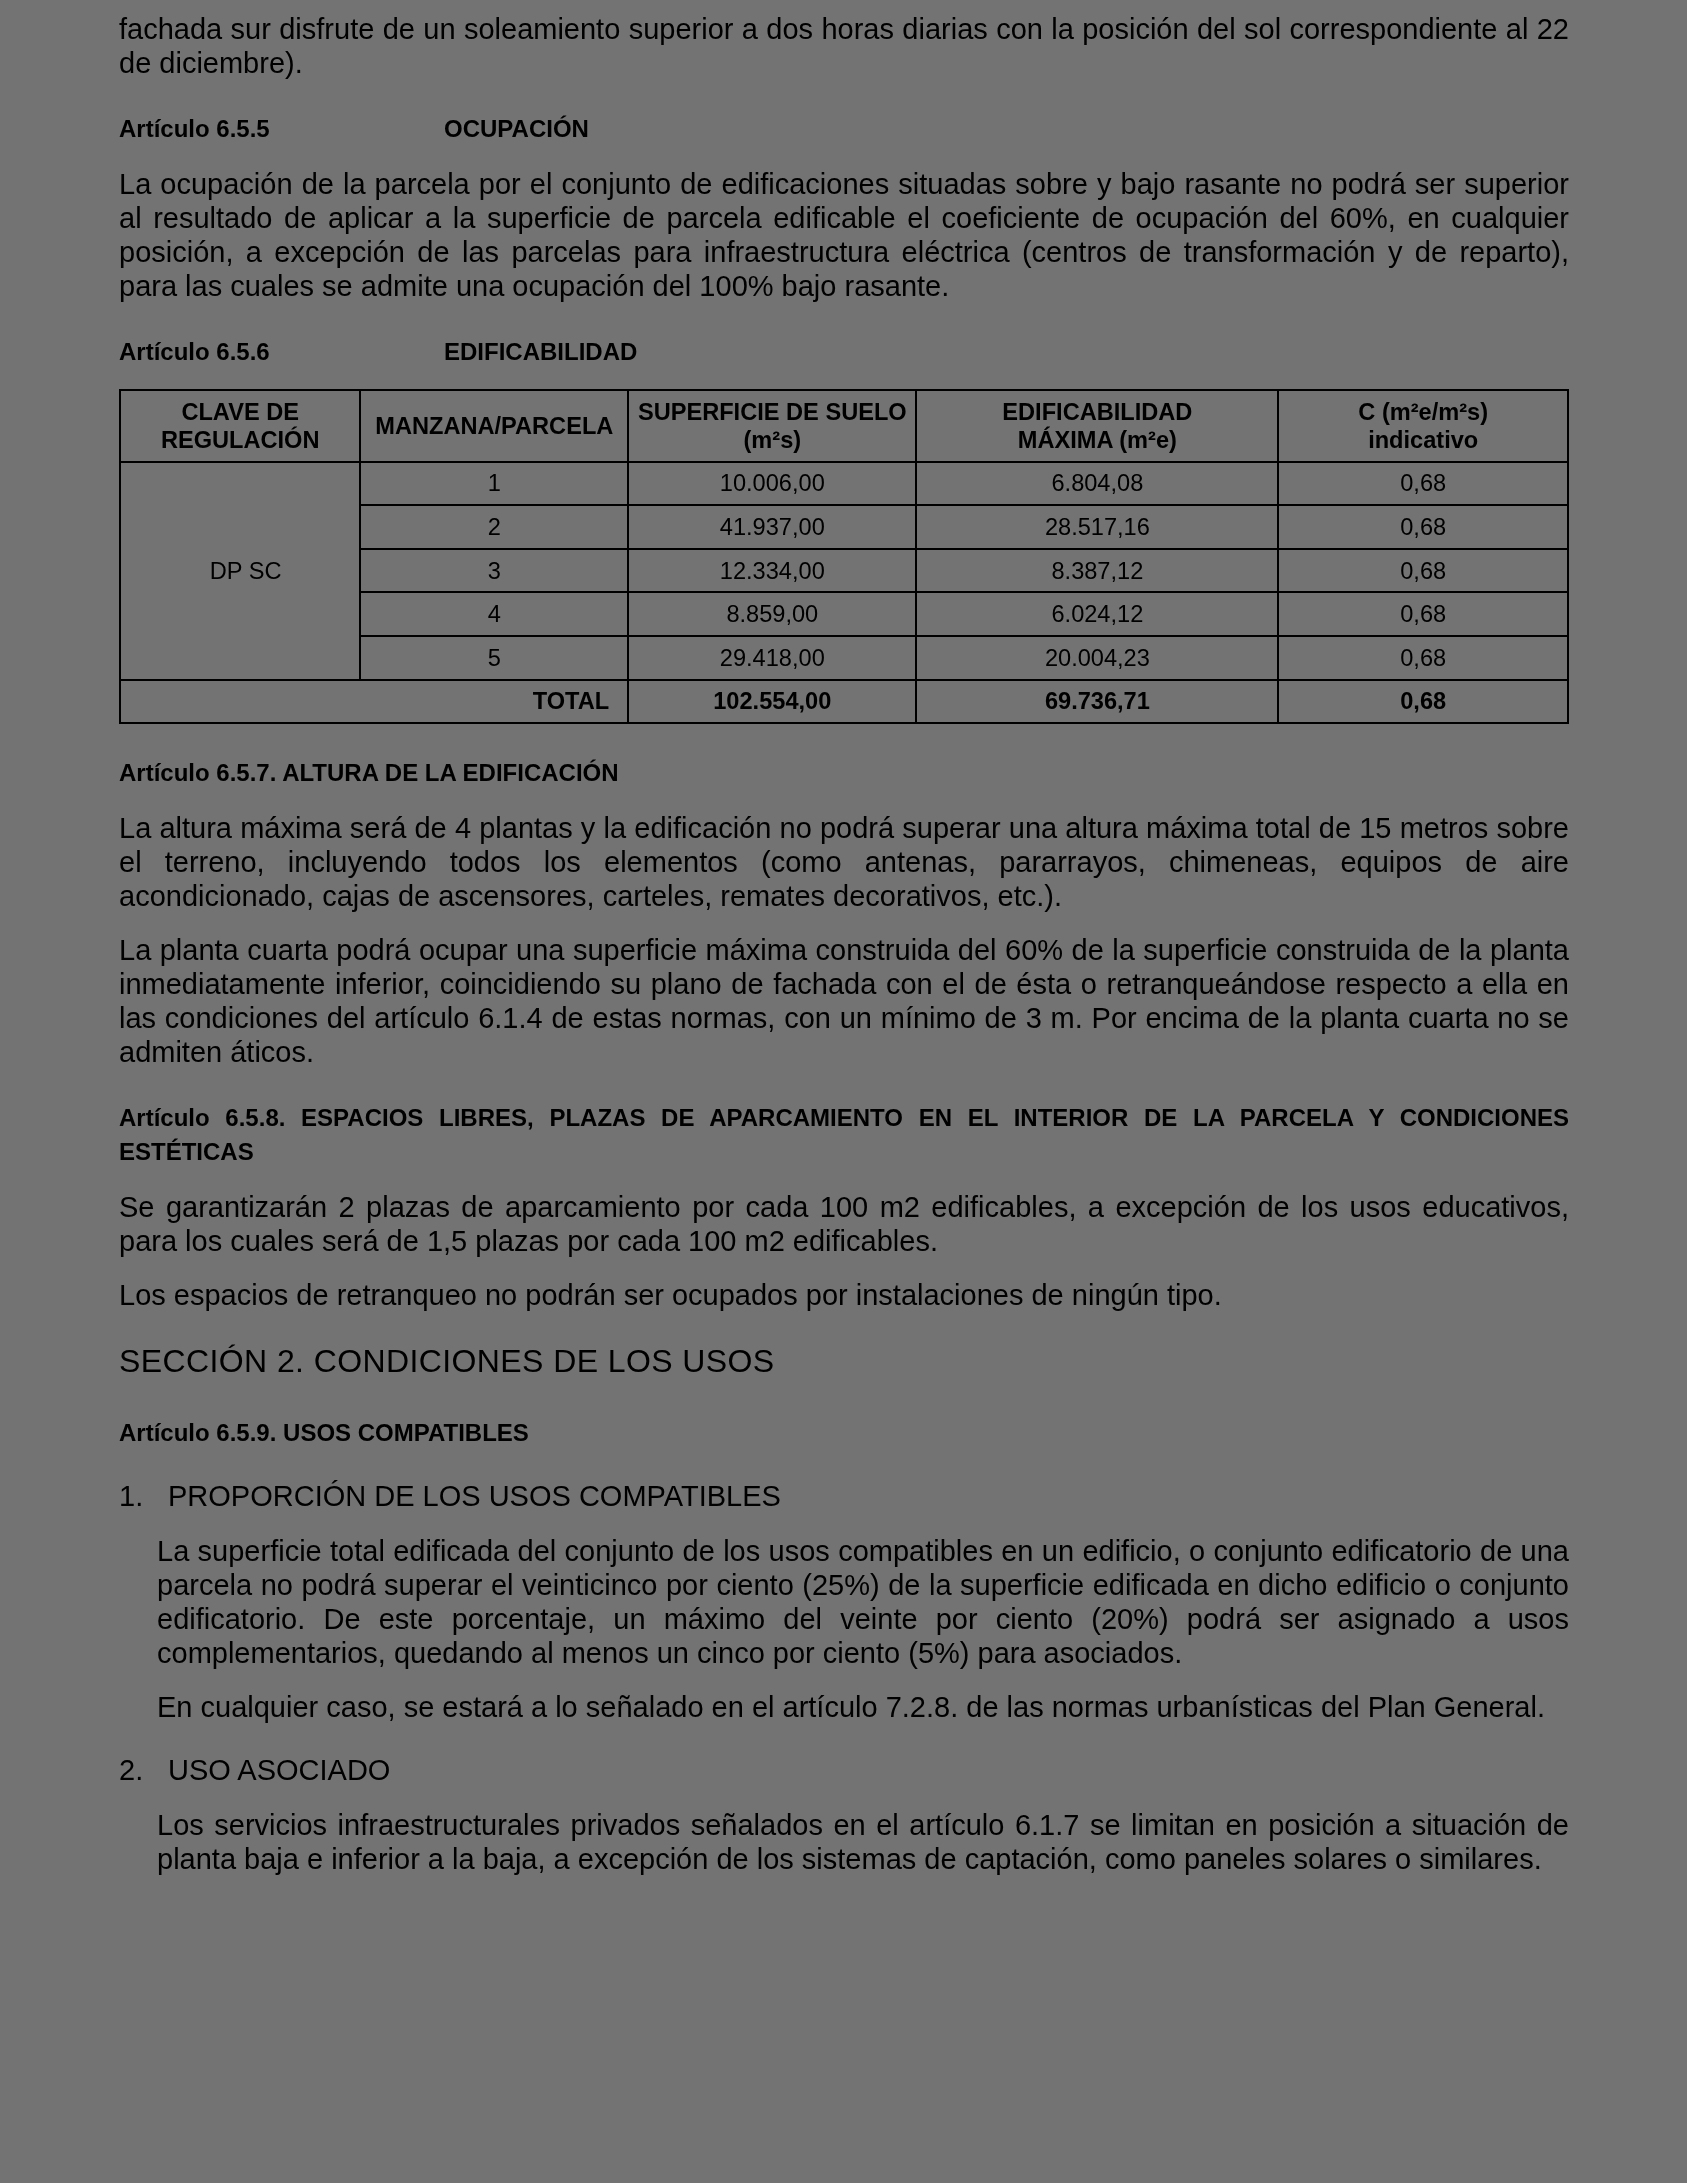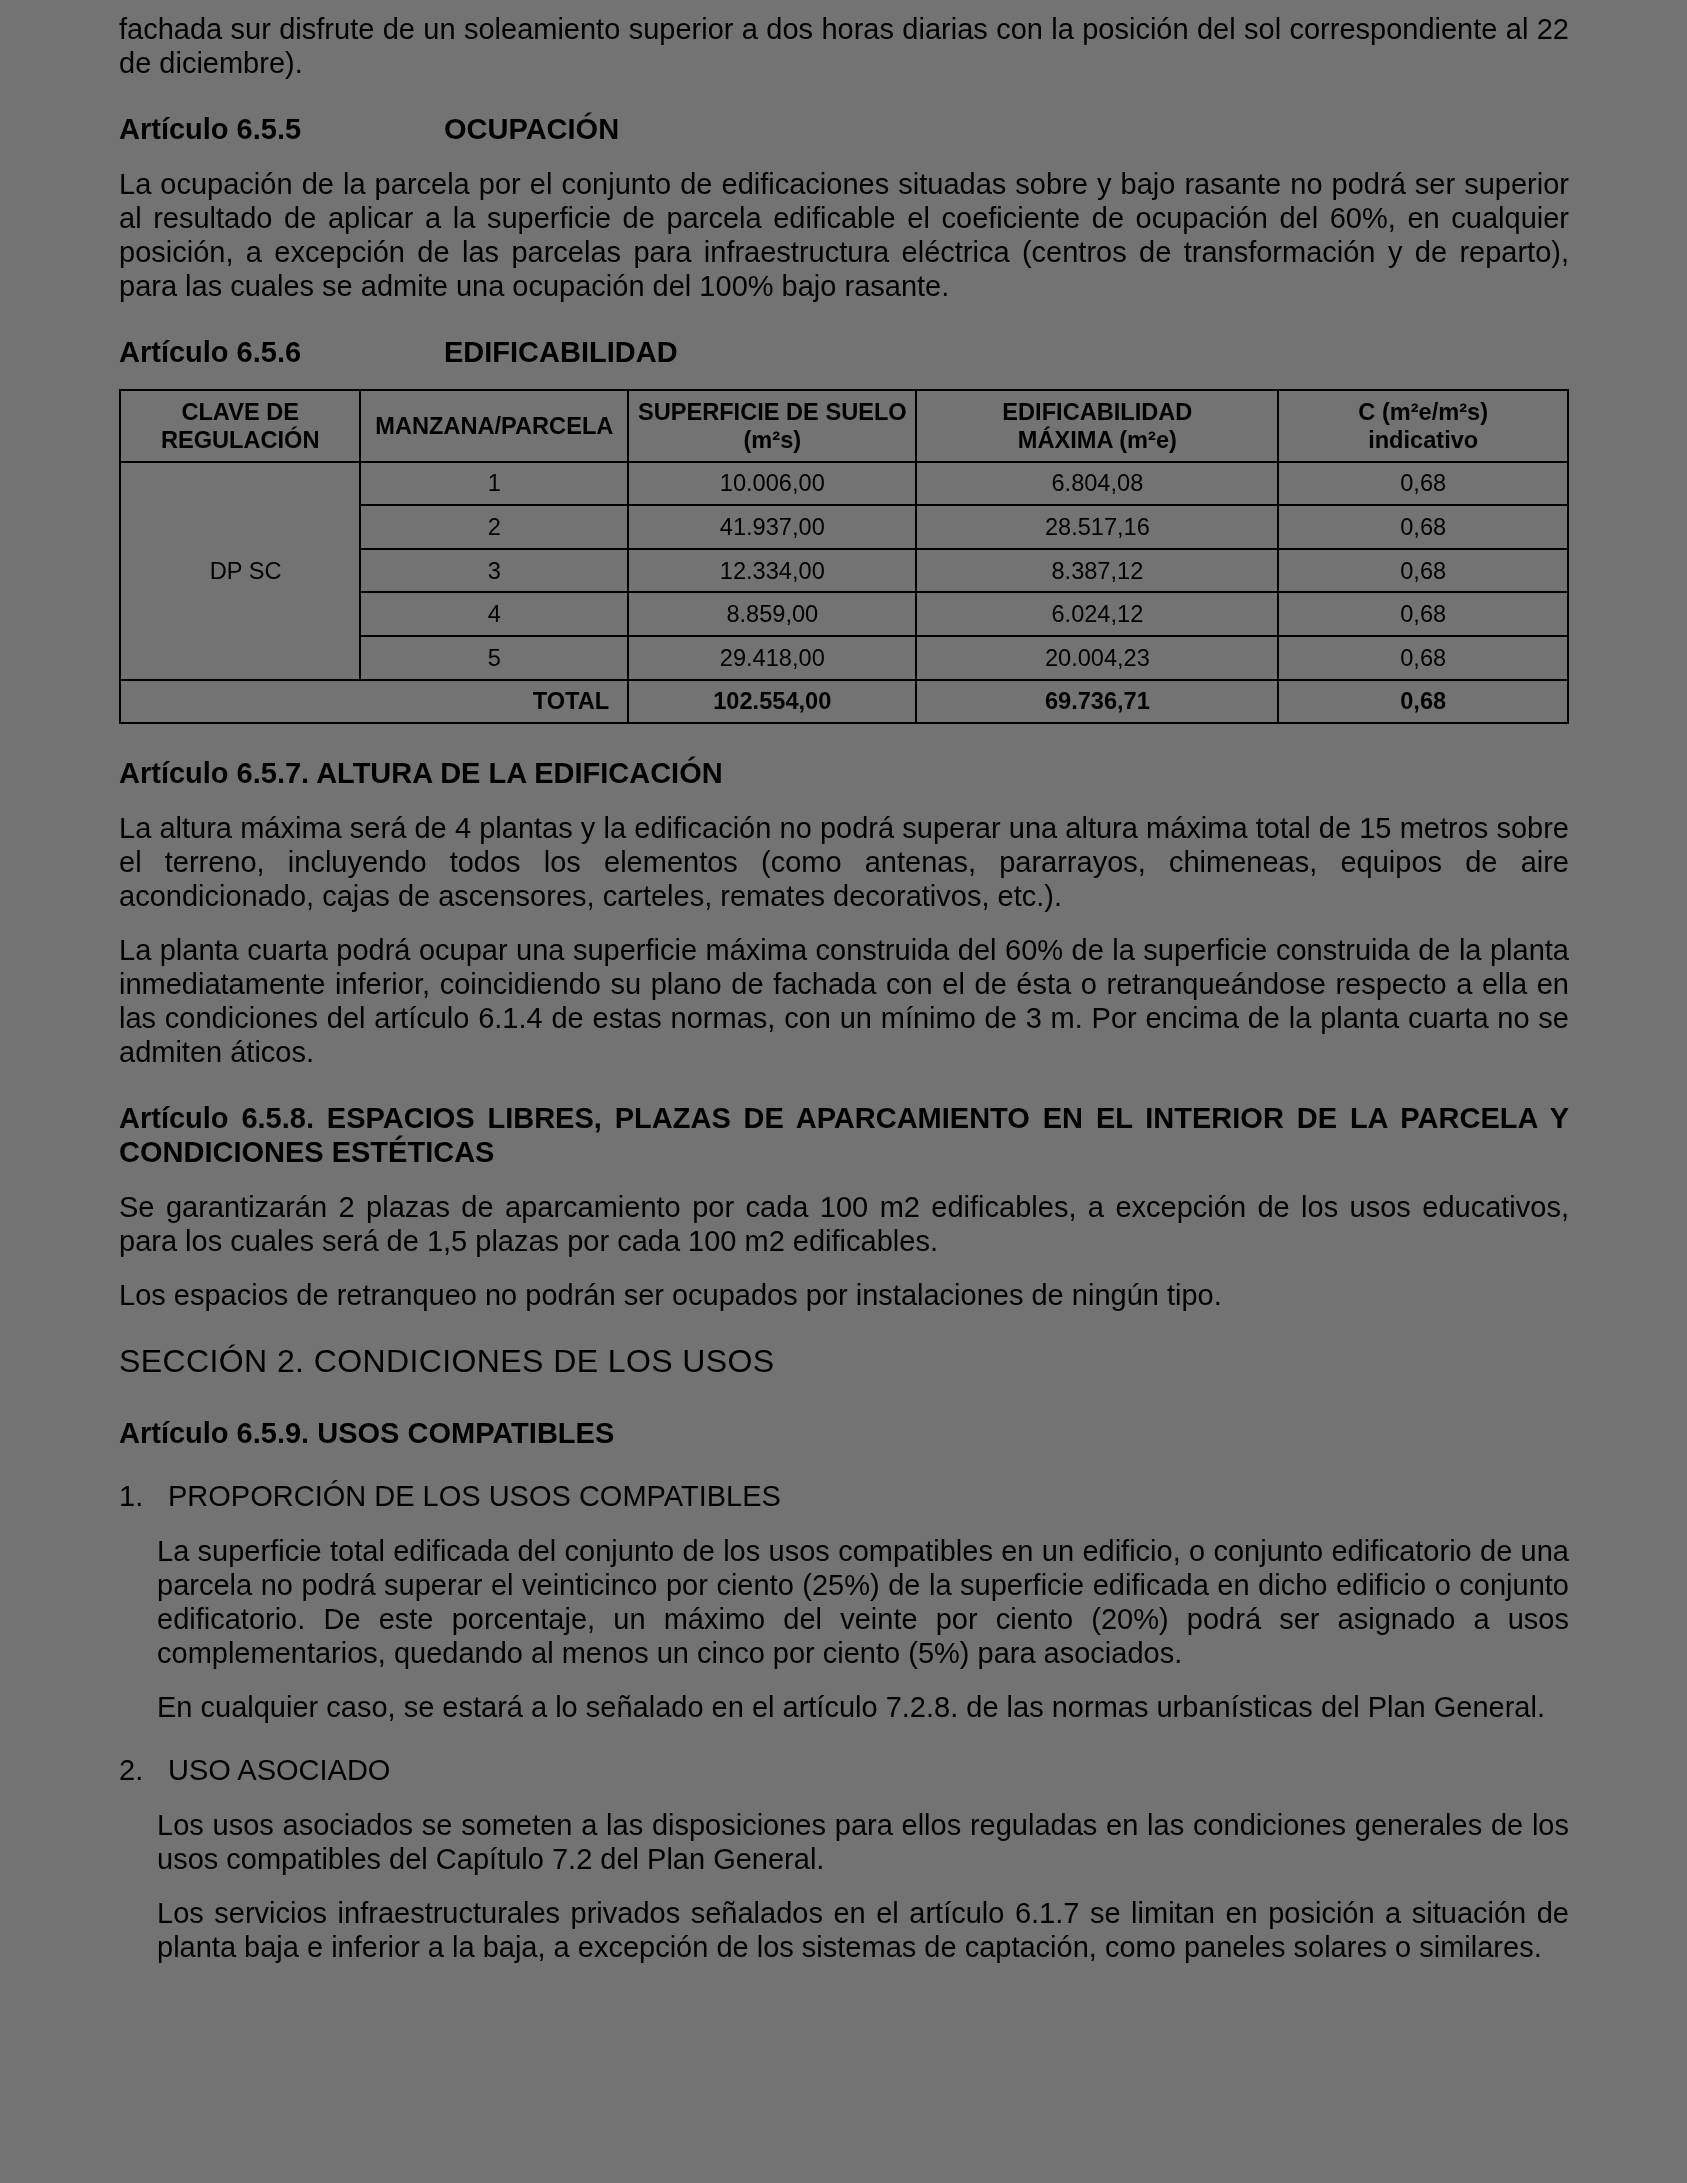--- a/index.html
+++ b/index.html
@@ -19,7 +19,7 @@
   p.body { text-align: justify; margin: 0 0 20.5px 0; }
 
   .article-heading {
-    font-size: 29px;
+    font-size: 24px;
     line-height: 34px;
     font-weight: bold;
     margin: 32px 0 20.5px 0;

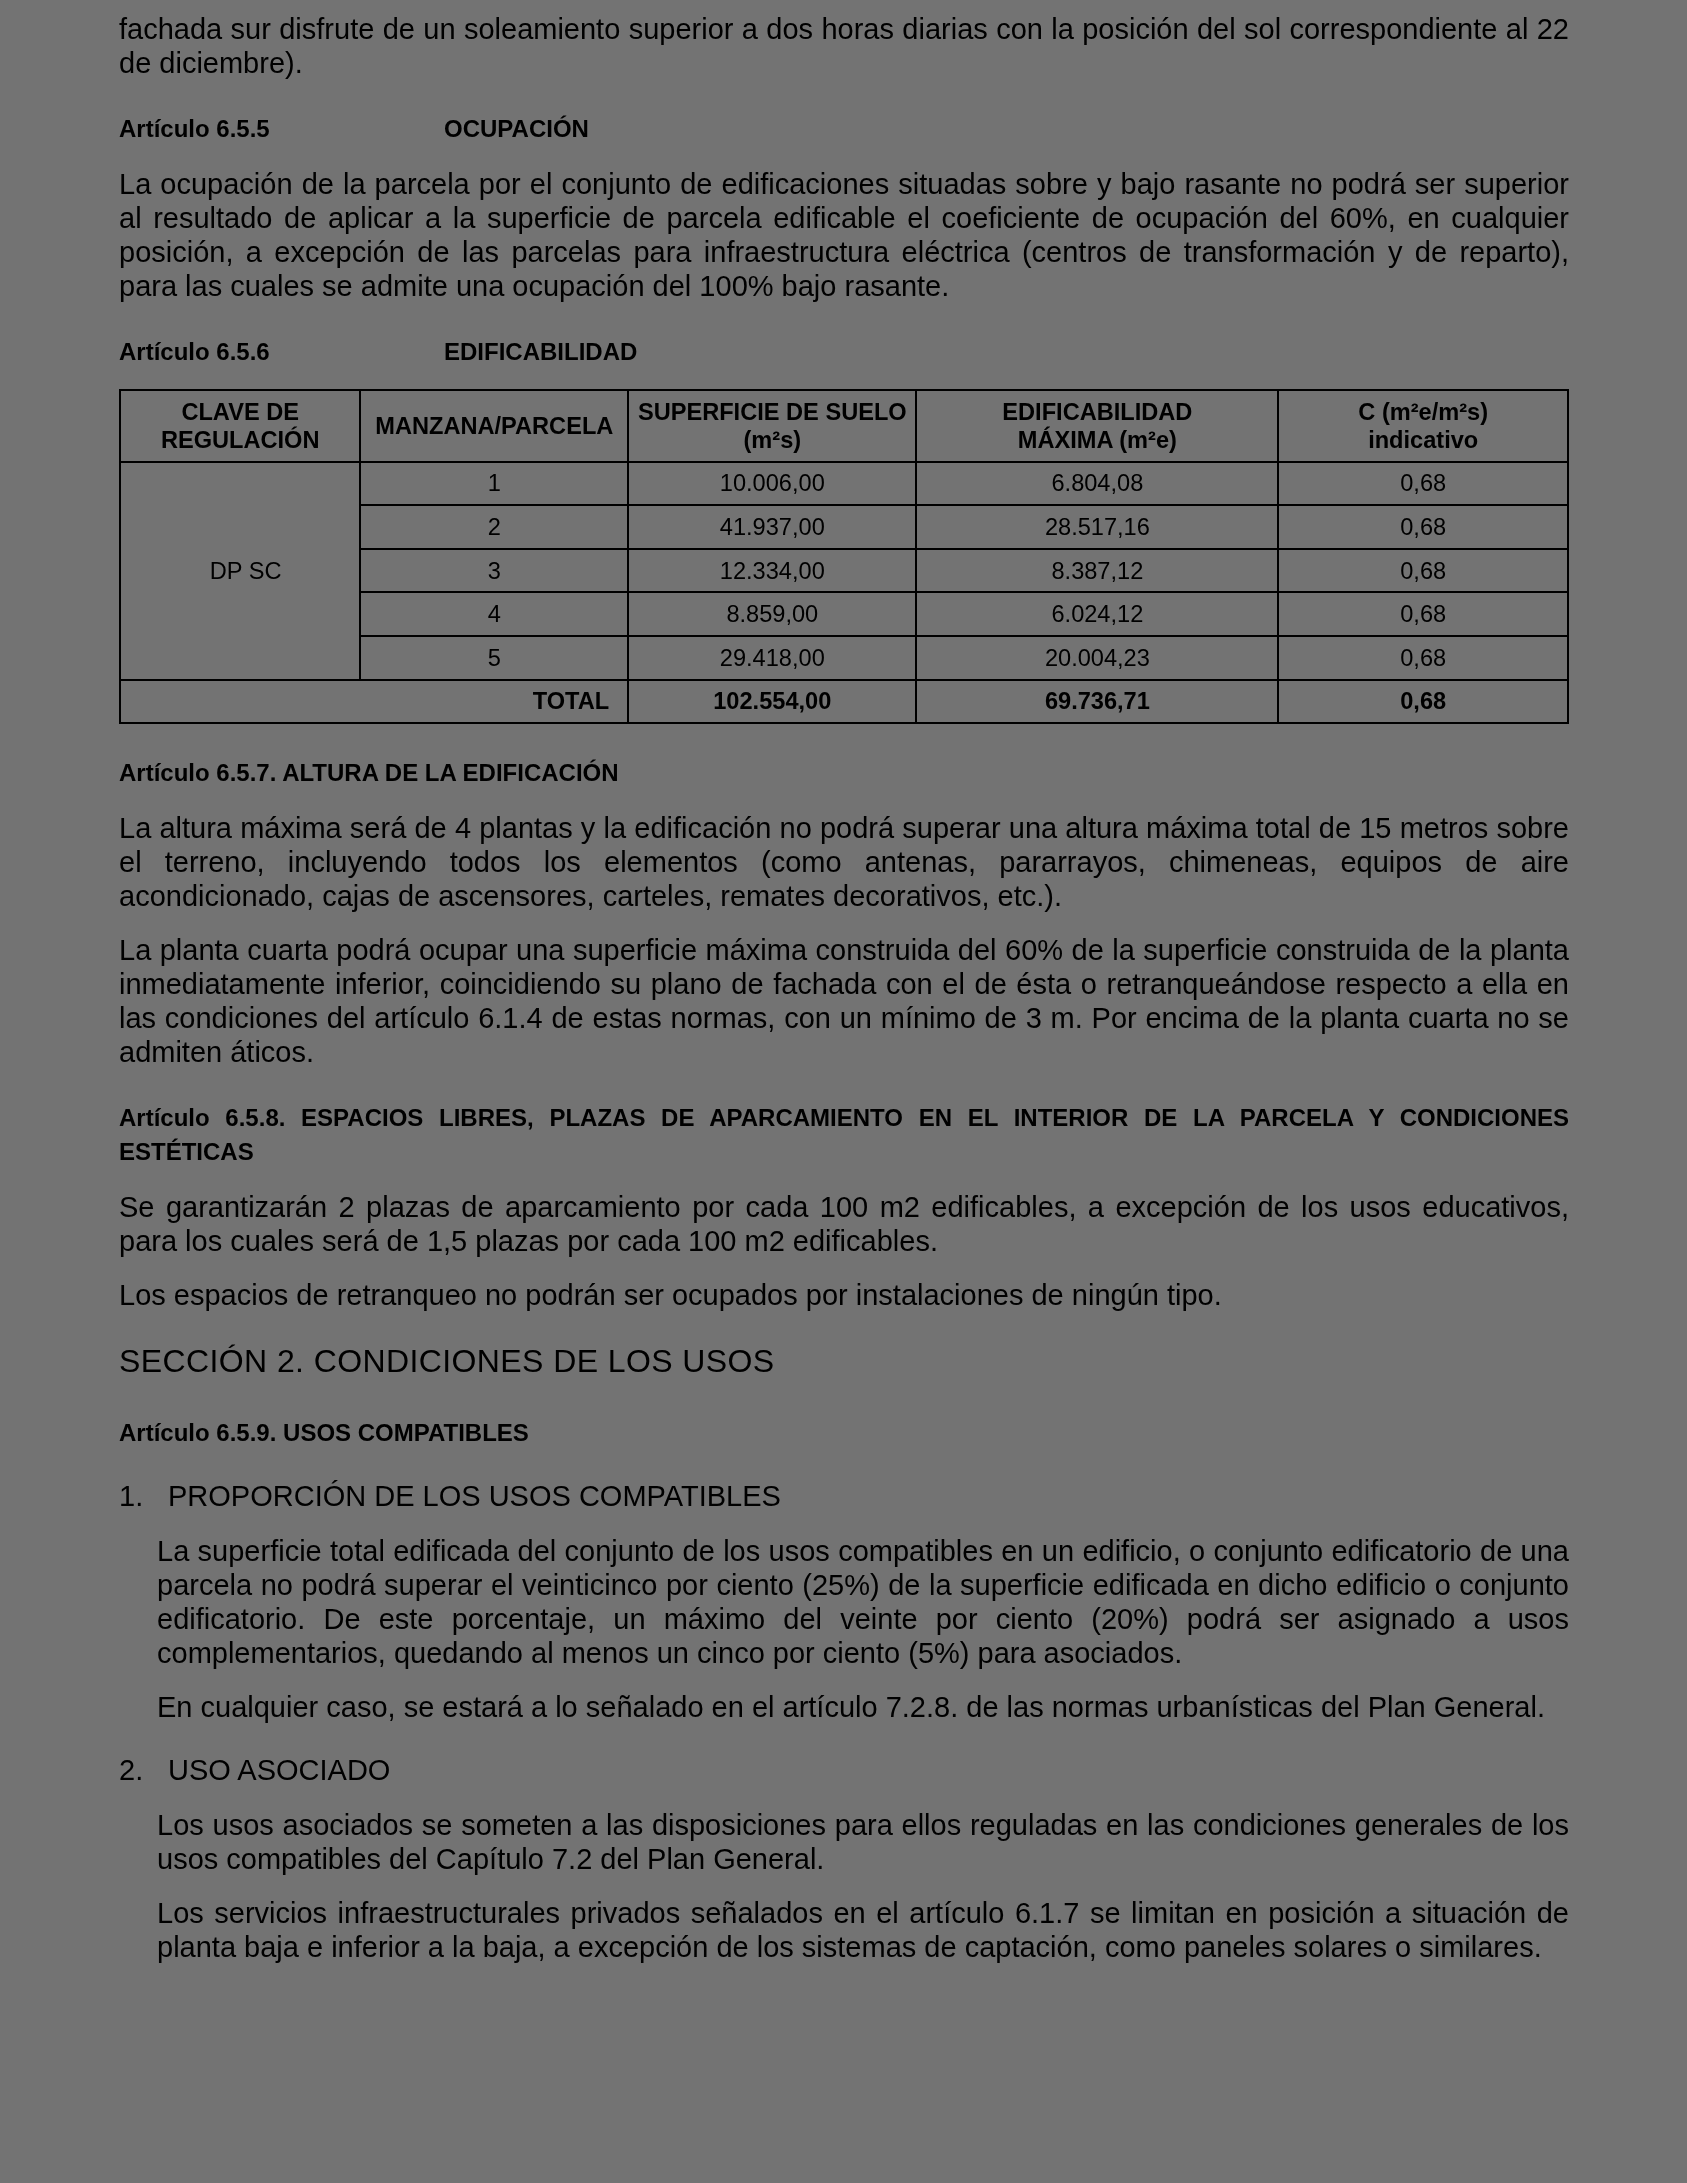--- a/index.html
+++ b/index.html
@@ -162,7 +162,6 @@
     <span class="list-num">2.</span>
     <span class="list-title">USO ASOCIADO</span>
   </div>
-  <p class="body indented">Los usos asociados se someten a las disposiciones para ellos reguladas en las condiciones generales de los usos compatibles del Capítulo 7.2 del Plan General.</p>
   <p class="body indented">Los servicios infraestructurales privados señalados en el artículo 6.1.7 se limitan en posición a situación de planta baja e inferior a la baja, a excepción de los sistemas de captación, como paneles solares o similares.</p>
 
 </div>

